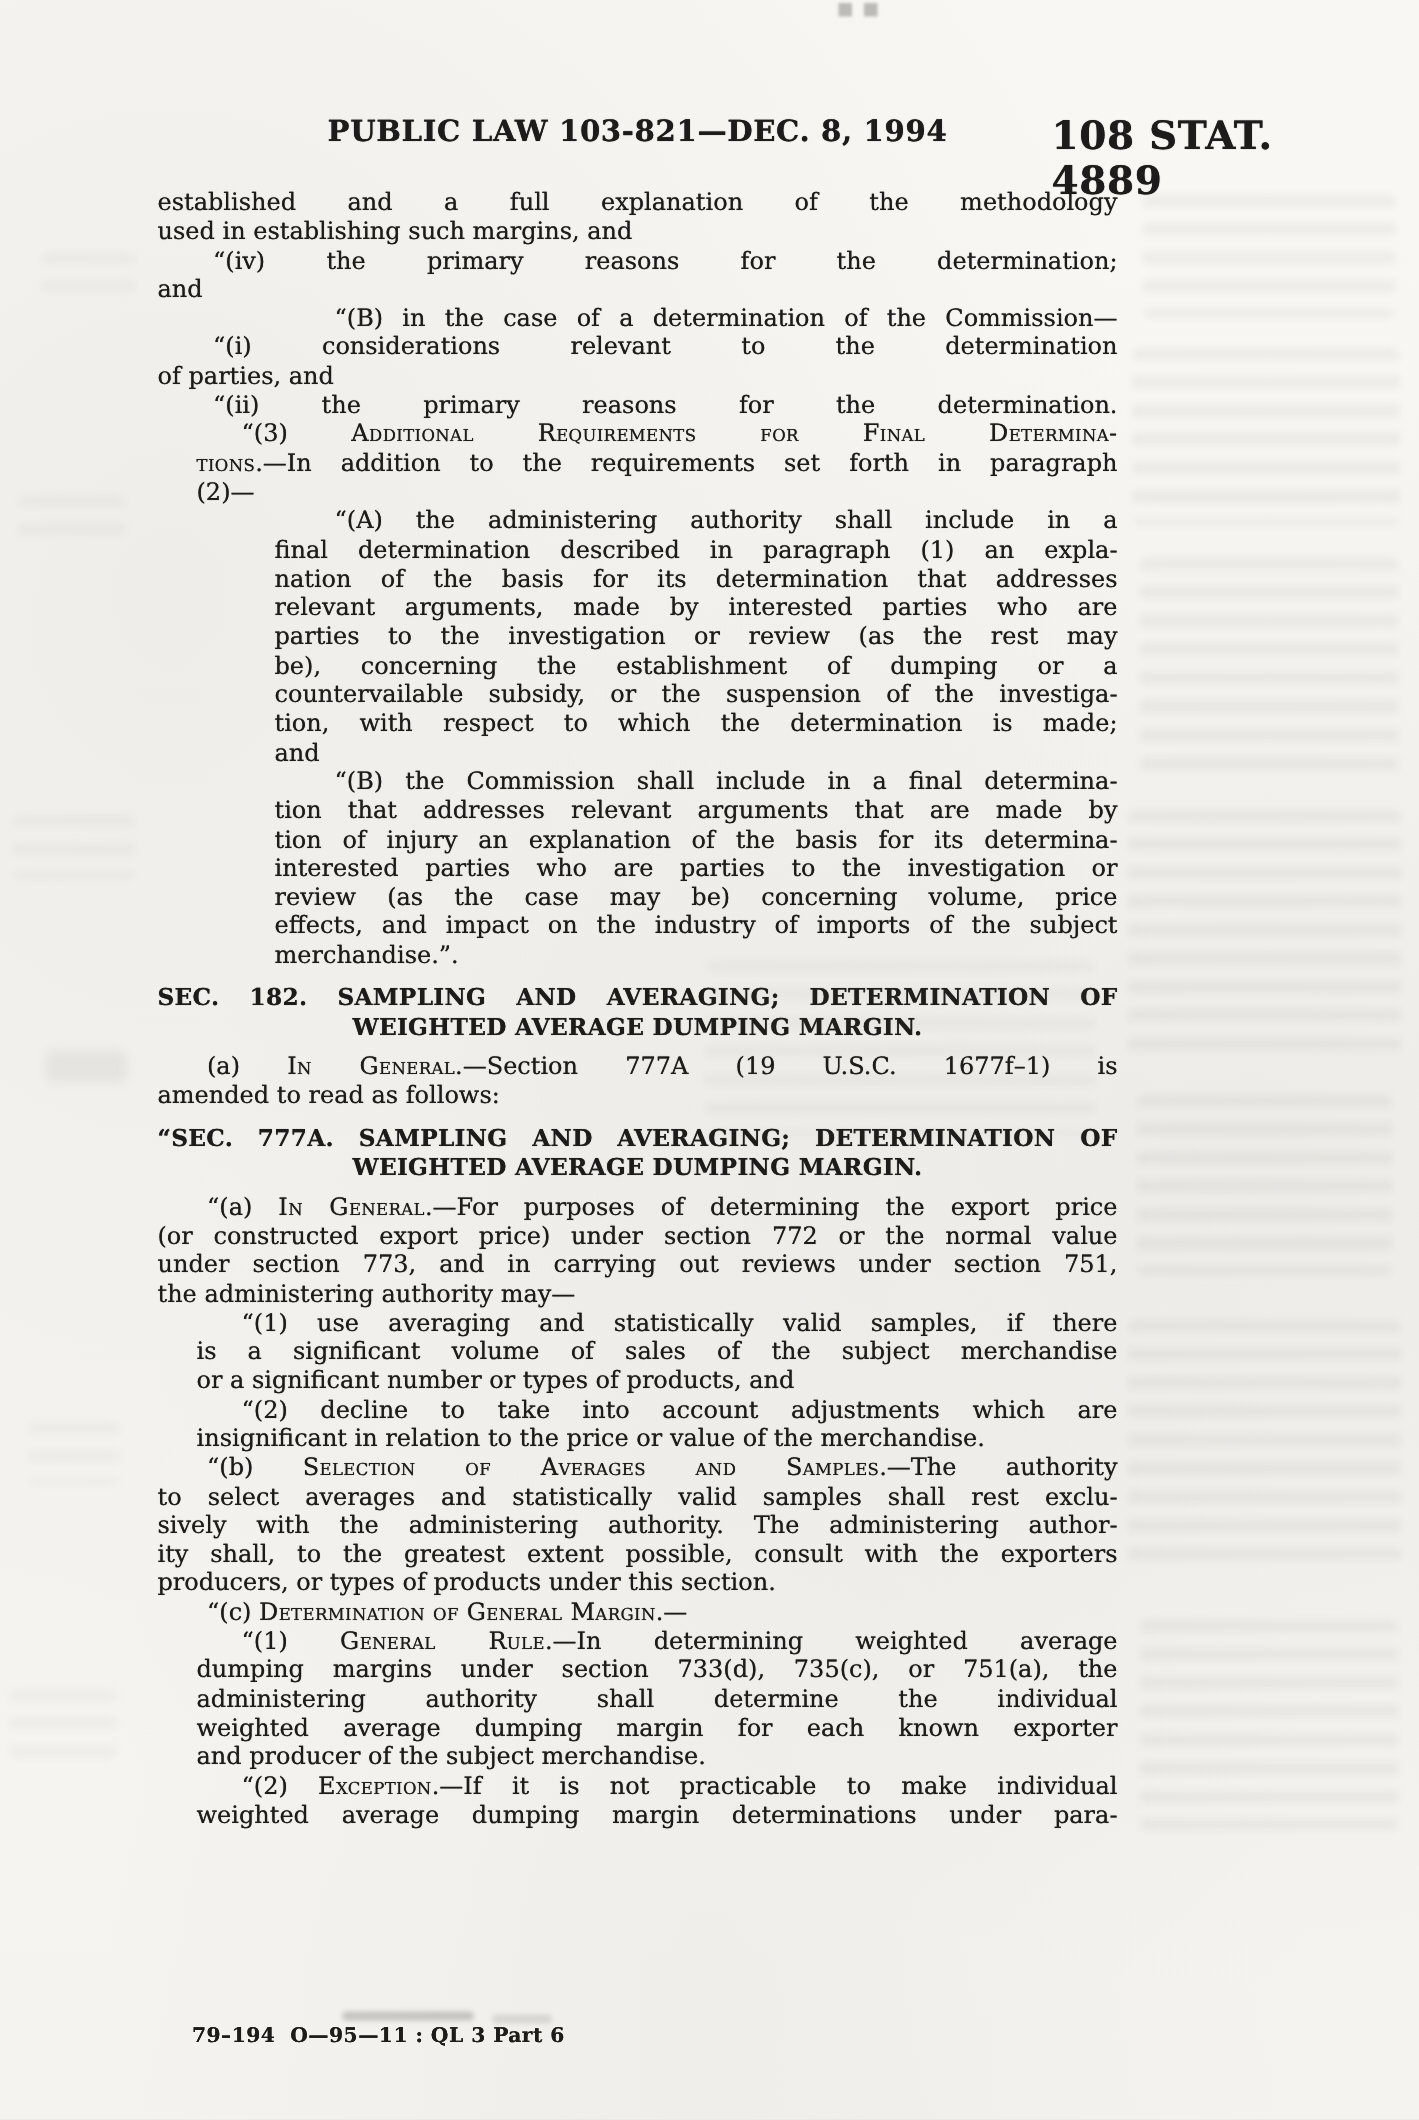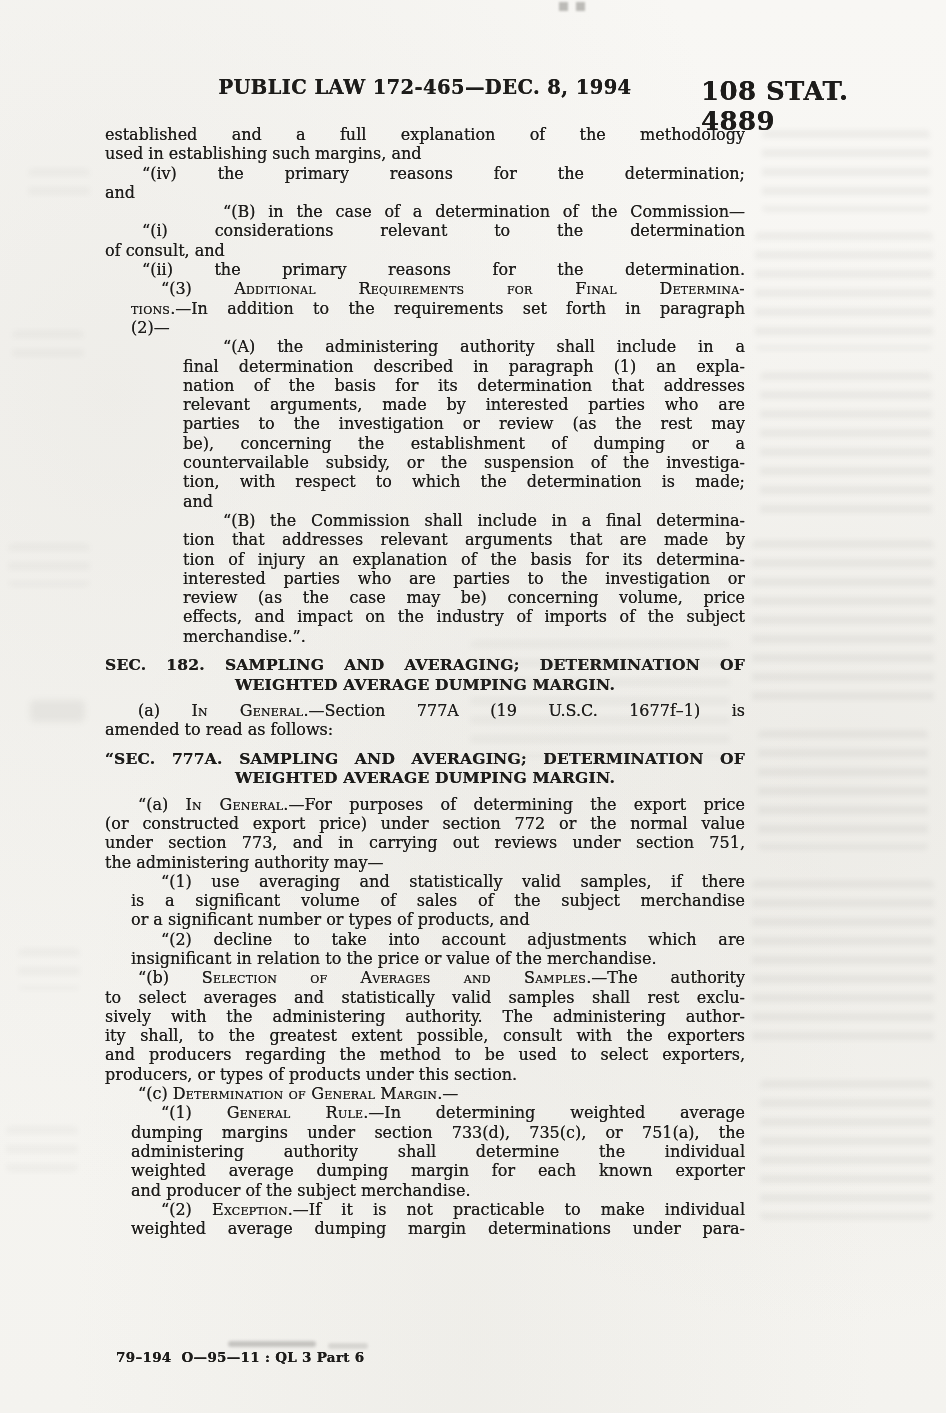--- a/index.html
+++ b/index.html
@@ -76,7 +76,7 @@
 
 <div class="page" style="--ink: #1d1c1a;">
 
-  <div class="running-head">PUBLIC LAW 172-465—DEC. 8, 1994</div>
+  <div class="running-head">PUBLIC LAW 103-821—DEC. 8, 1994</div>
   <div class="stat-no">108 STAT. 4889</div>
 
   <div class="doc-body">

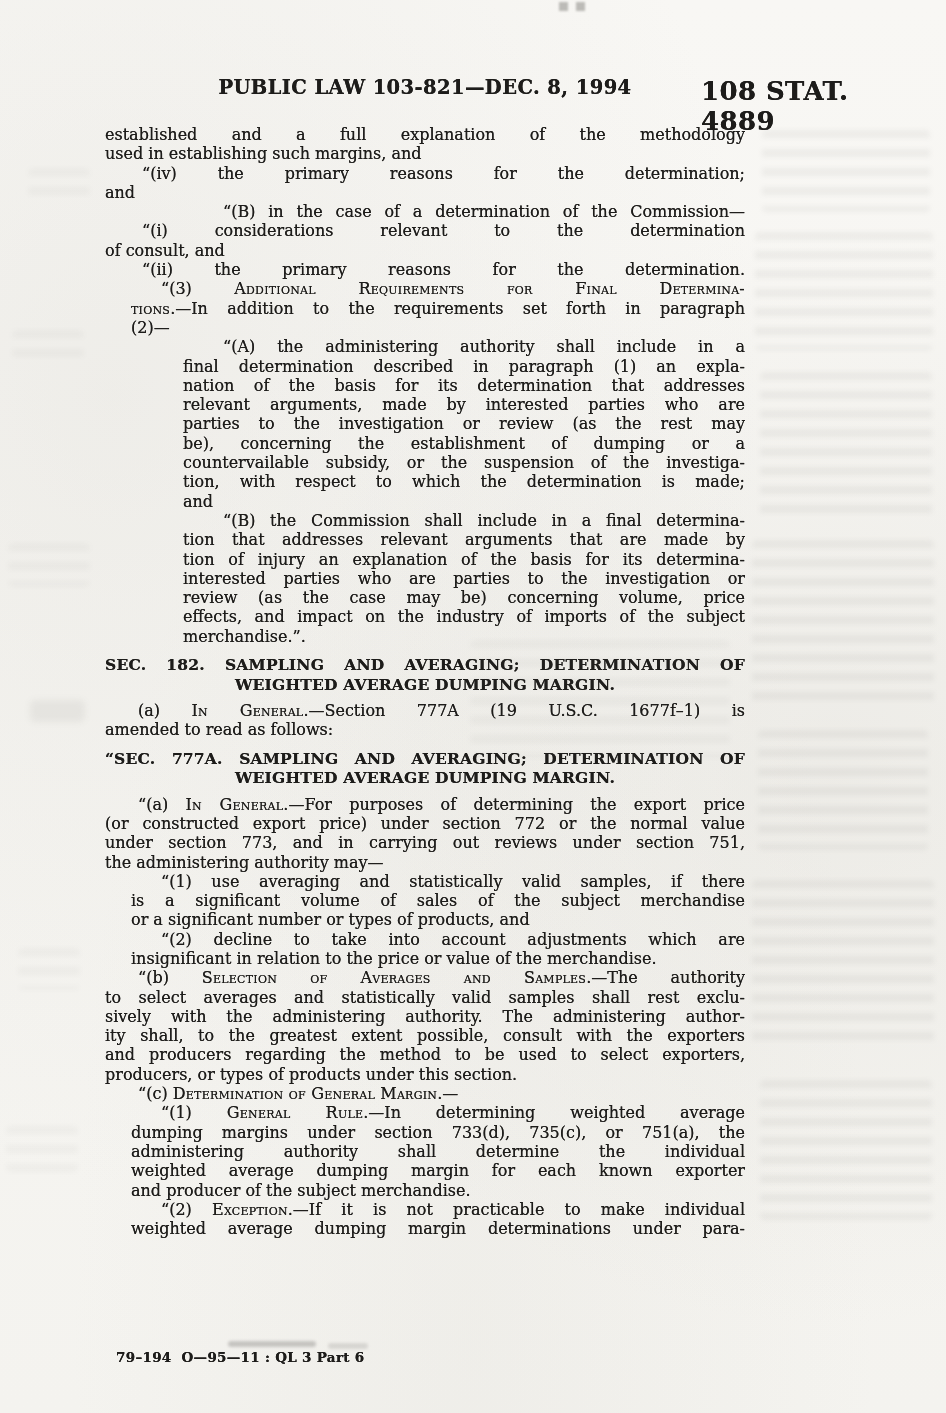--- a/index.html
+++ b/index.html
@@ -93,7 +93,7 @@
       </div>
       <div class="para l3">
         <div class="line a-j first"><span>“(i) considerations relevant to the determination</span></div>
-        <div class="line a-l"><span>of consult, and</span></div>
+        <div class="line a-l"><span>of parties, and</span></div>
       </div>
       <div class="para l3">
         <div class="line a-j first"><span>“(ii) the primary reasons for the determination.</span></div>

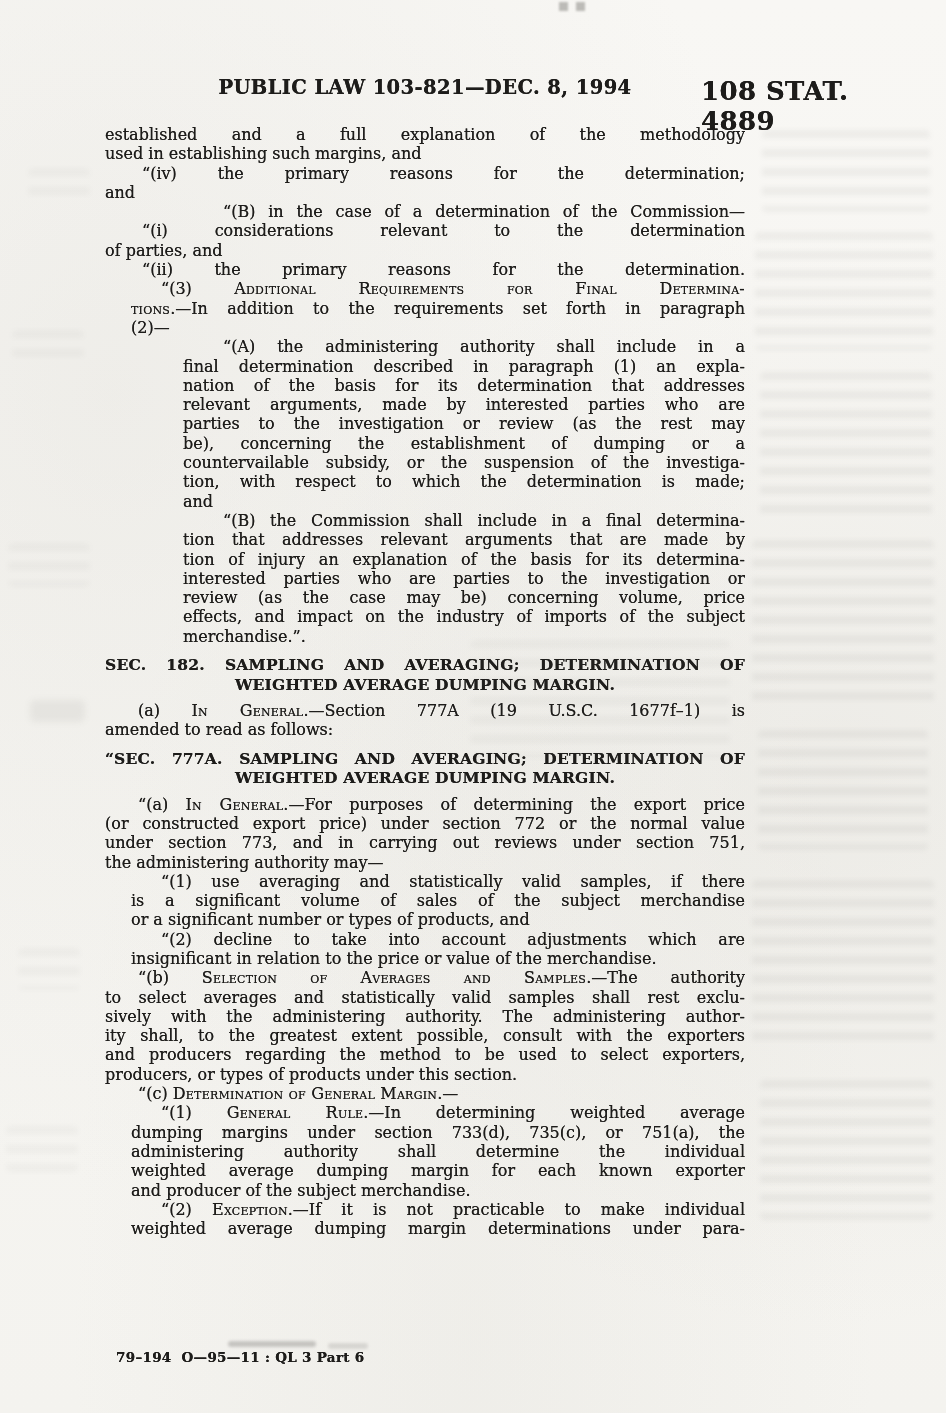--- a/index.html
+++ b/index.html
@@ -155,7 +155,6 @@
         <div class="line a-j"><span>to select averages and statistically valid samples shall rest exclu-</span></div>
         <div class="line a-j"><span>sively with the administering authority. The administering author-</span></div>
         <div class="line a-j"><span>ity shall, to the greatest extent possible, consult with the exporters</span></div>
-        <div class="line a-j"><span>and producers regarding the method to be used to select exporters,</span></div>
         <div class="line a-l"><span>producers, or types of products under this section.</span></div>
       </div>
       <div class="para l0">

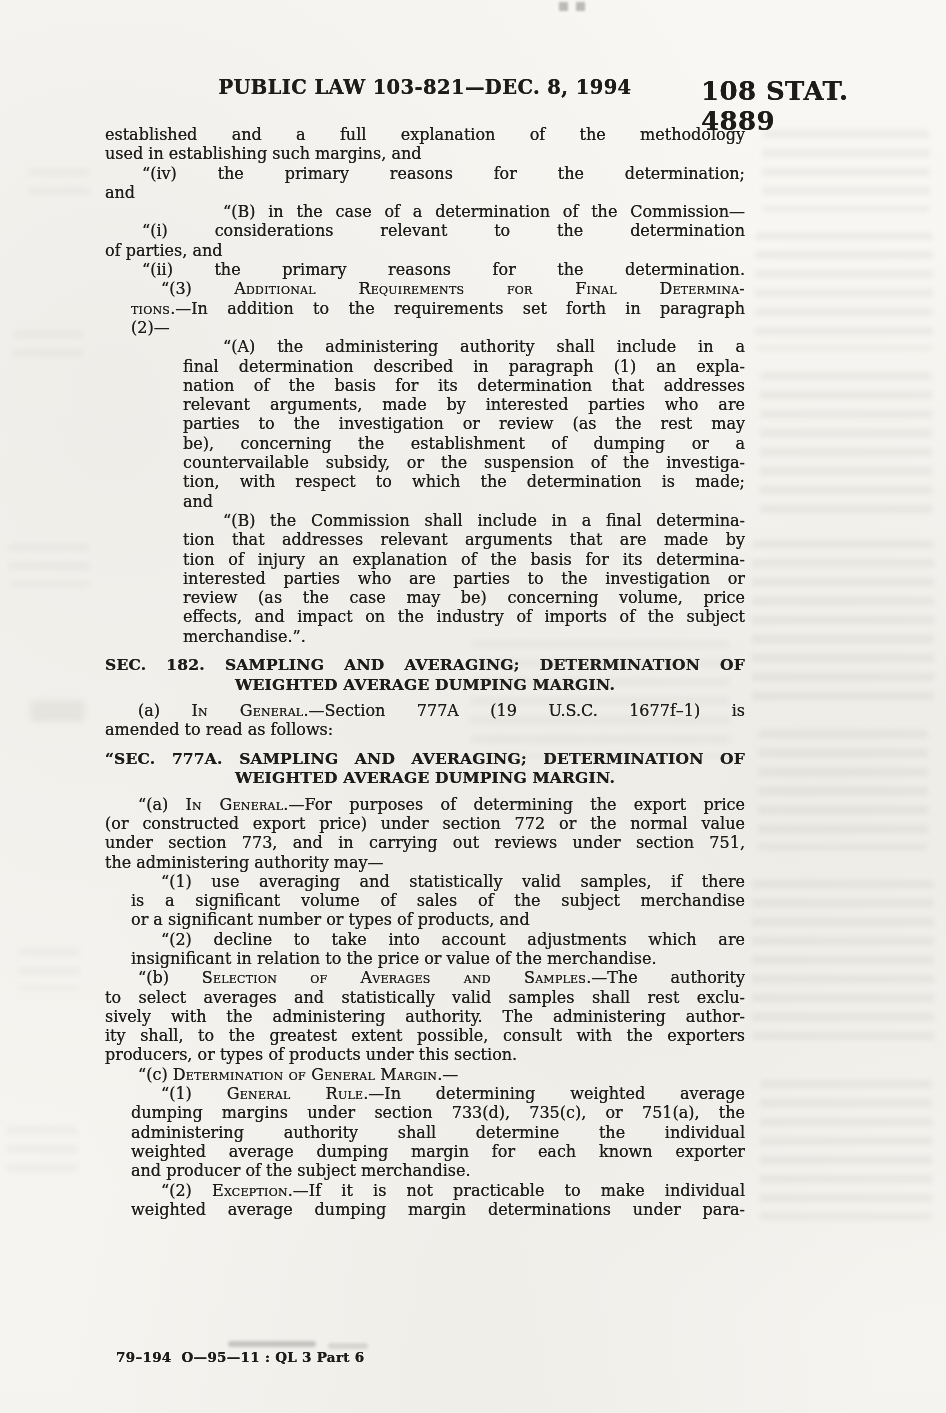--- a/index.html
+++ b/index.html
@@ -49,7 +49,7 @@
   .sc { font-variant:small-caps; letter-spacing:.25px; }
 
   .print-code {
-    position:absolute; top:1349px; left:116px;
+    position:absolute; top:1349px; left:128px;
     font-size:13.5px; font-weight:bold; letter-spacing:.3px; white-space:pre;
     text-shadow:0 0 .4px currentColor;
   }

